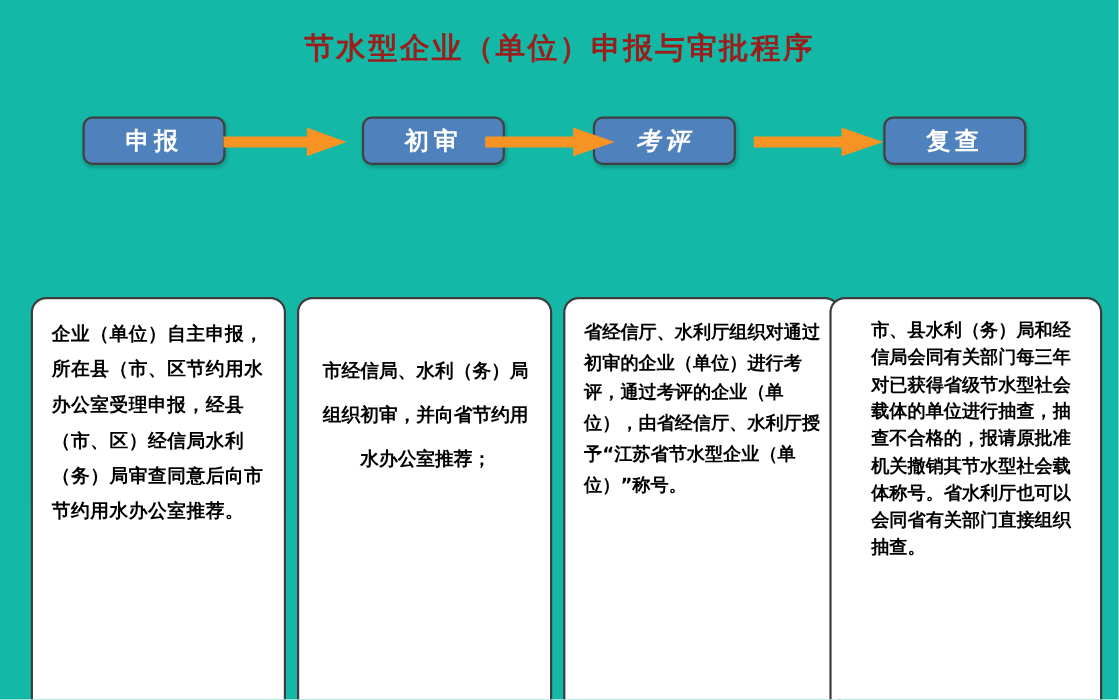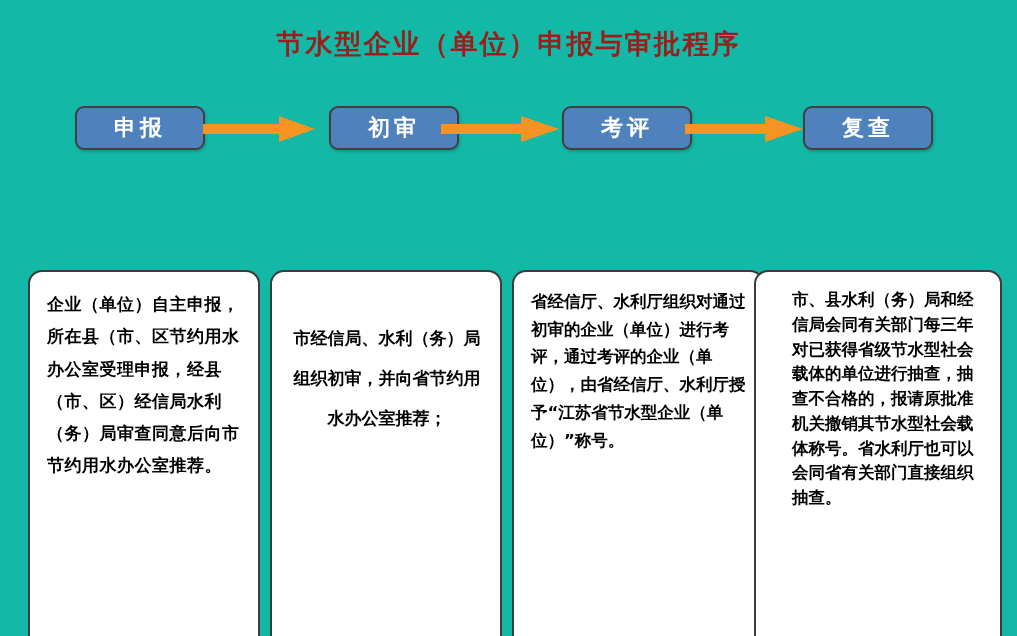--- a/index.html
+++ b/index.html
@@ -46,7 +46,7 @@
   }
   .stage-btn.s0 { left: 75px; }
   .stage-btn.s1 { left: 329px; }
-  .stage-btn.s2 { left: 562px; }
+  .stage-btn.s2 { left: 539px; font-style: italic; }
   .stage-btn.s3 { left: 803px; }
   .flow-arrow {
     position: absolute;

